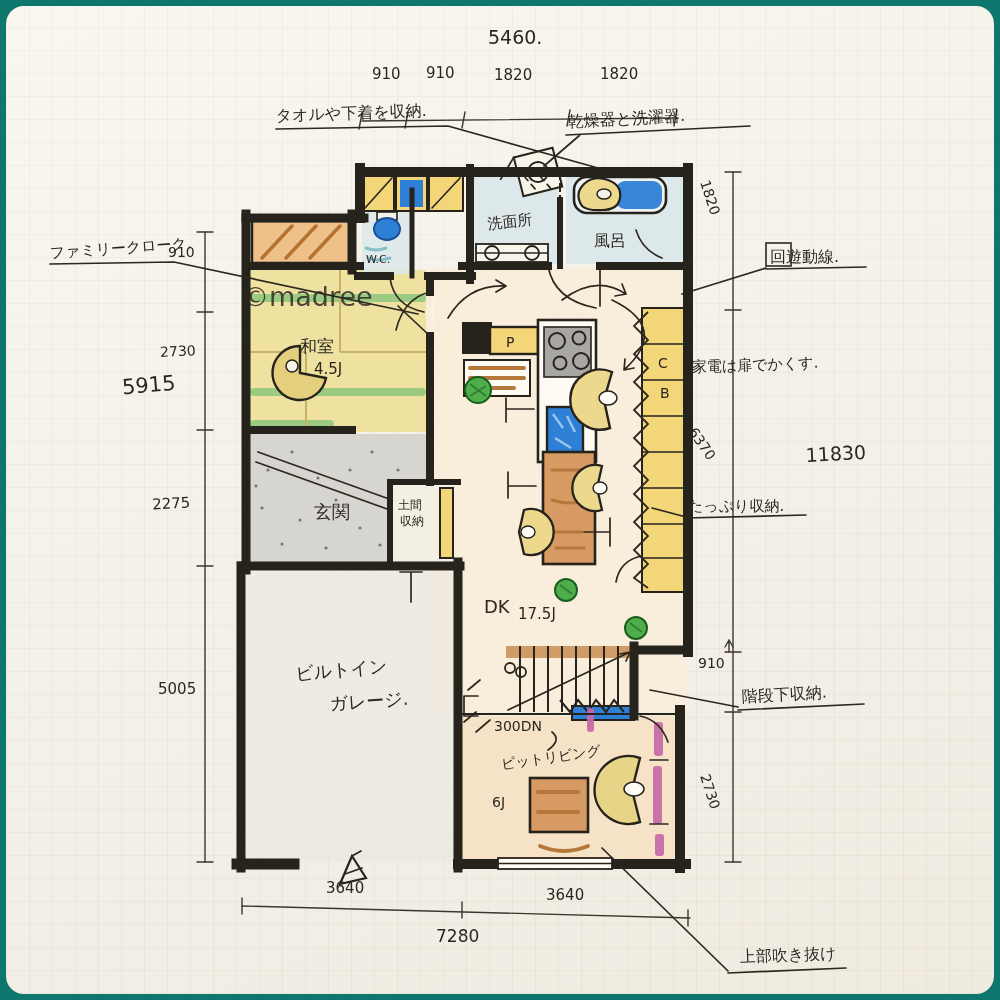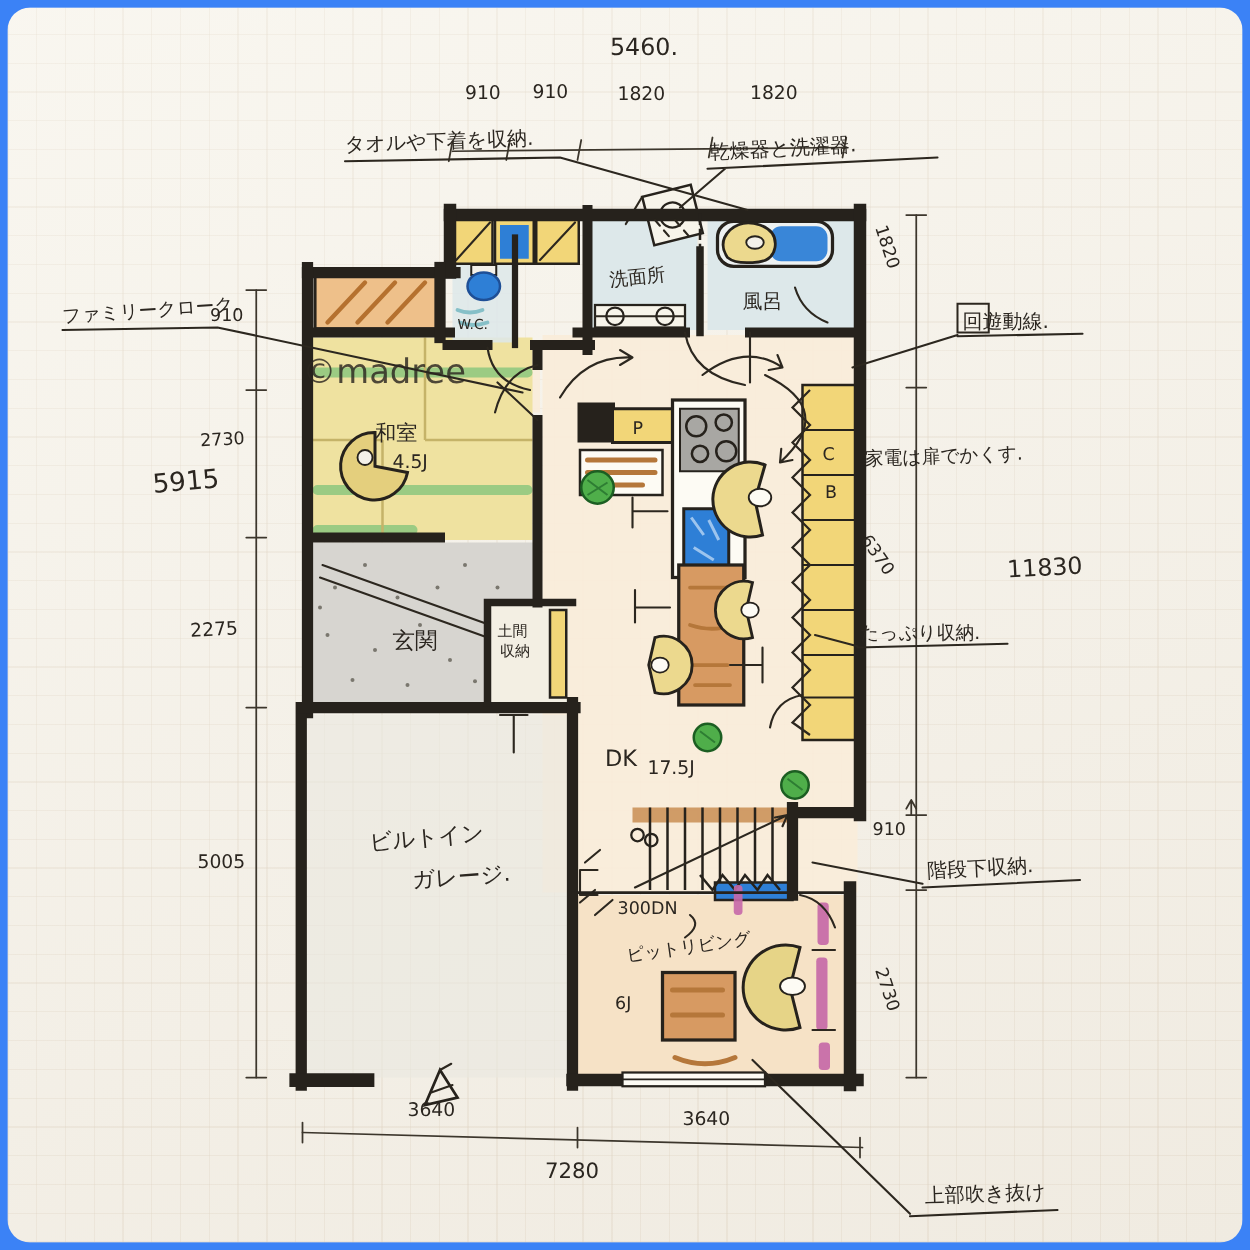--- a/index.html
+++ b/index.html
@@ -3,7 +3,7 @@
 <meta charset="utf-8">
 <style>
   html,body{margin:0;padding:0;background:#ffffff;}
-  .frame{position:relative;width:1000px;height:1000px;background:#3b82f6;overflow:hidden;}
+  .frame{position:relative;width:1000px;height:1000px;background:#0f766e;overflow:hidden;}
   .paper{
     position:absolute;left:6px;top:6px;right:6px;bottom:6px;border-radius:18px;
     background-color:#f4f1e9;

